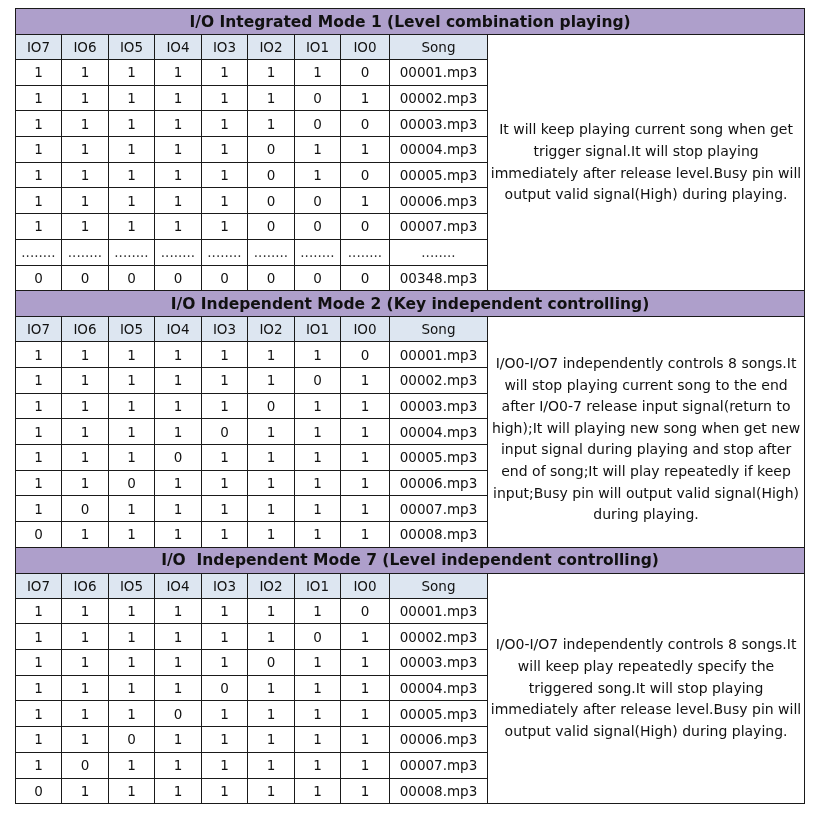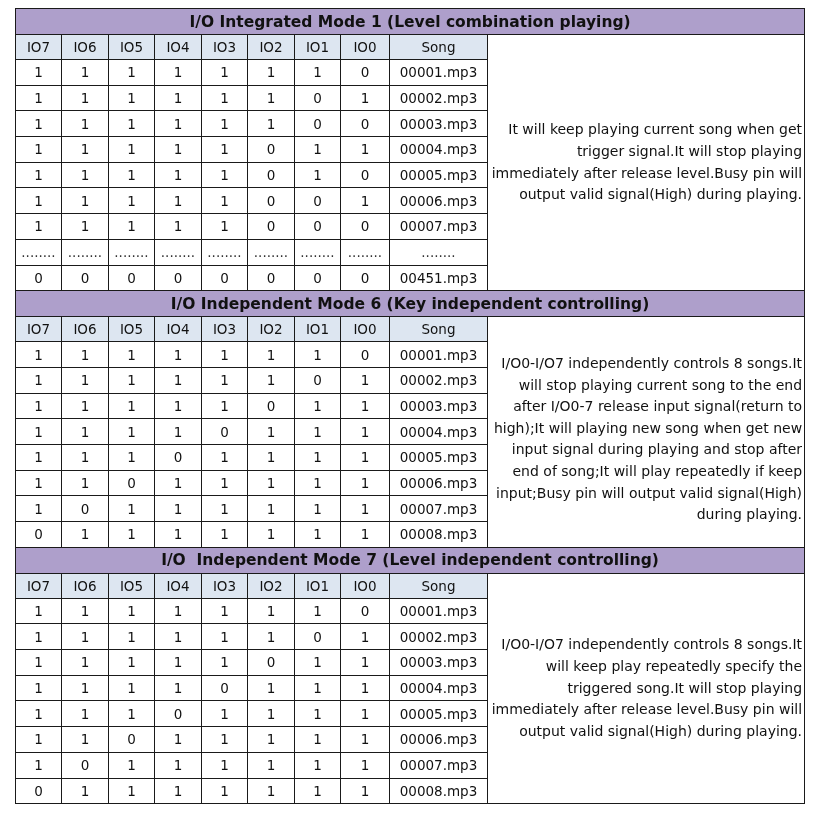--- a/index.html
+++ b/index.html
@@ -13,7 +13,7 @@
               height: 25px; border-left: 1px solid #1a1a1a; border-right: 1px solid #1a1a1a; margin-top: 44px; }
   #io-table tr.head-row th { background: #dde6f1; height: 24px; }
   #io-table tr.data-row td { background: #ffffff; height: 24.7px; }
-  #io-table td.desc { text-align: right; vertical-align: middle; white-space: normal;
+  #io-table td.desc { text-align: center; vertical-align: middle; white-space: normal;
               font-size: 14px; line-height: 21.6px; padding: 0 2px 0 2px; background: #fff; }
   .dots { font-size: 10px; letter-spacing: 0px; color: #333; }
   .title-text { display: inline-block; }

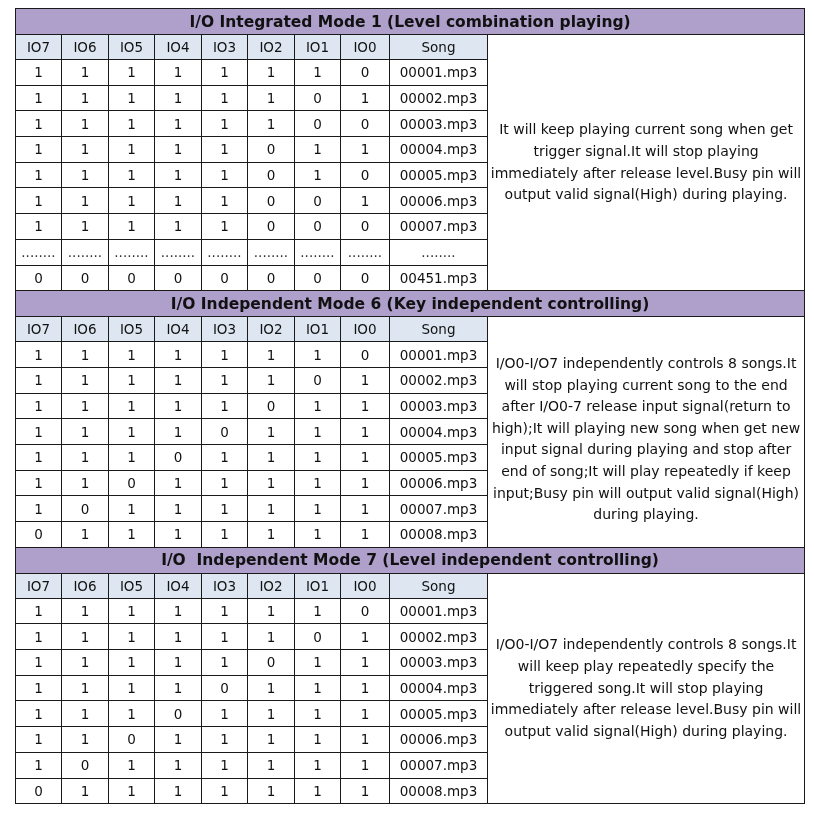--- a/index.html
+++ b/index.html
@@ -147,7 +147,7 @@
         <td>0</td>
         <td>0</td>
         <td>0</td>
-        <td>00451.mp3</td>
+        <td>00348.mp3</td>
       </tr>
       <tr class="title-row">
         <td colspan="10"><span class="title-text" style="white-space: pre;">I/O Independent Mode 6 (Key independent controlling)</span></td>

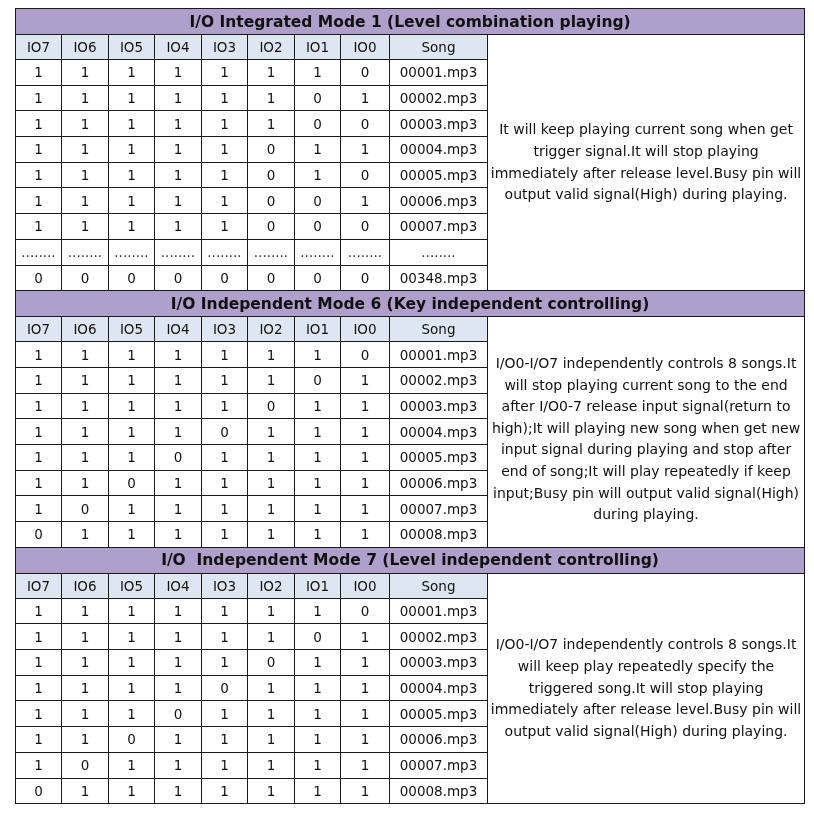--- a/index.html
+++ b/index.html
@@ -150,7 +150,7 @@
         <td>00348.mp3</td>
       </tr>
       <tr class="title-row">
-        <td colspan="10"><span class="title-text" style="white-space: pre;">I/O Independent Mode 6 (Key independent controlling)</span></td>
+        <td colspan="10"><span class="title-text" style="white-space: pre;">I/O Independent Mode 2 (Key independent controlling)</span></td>
       </tr>
       <tr class="head-row">
         <th>IO7</th>

